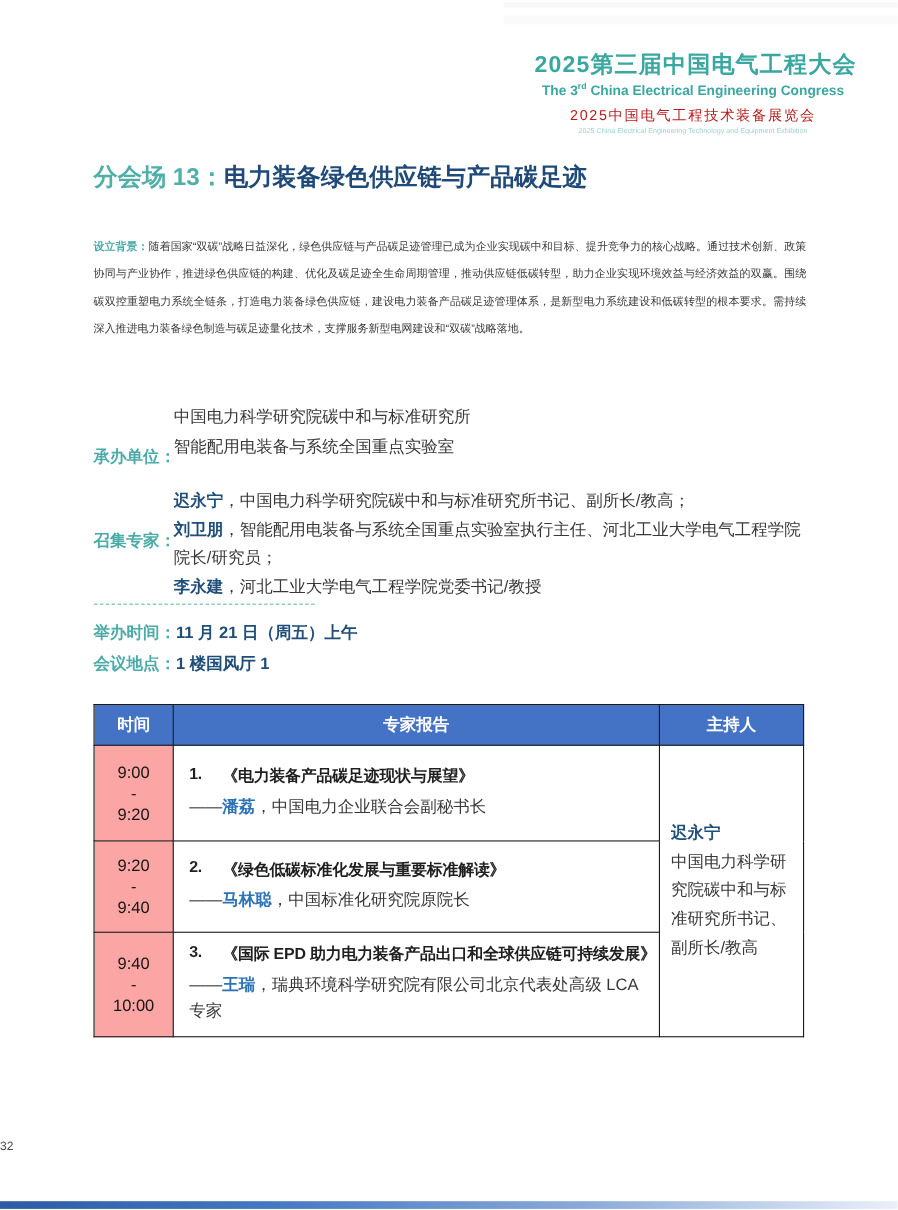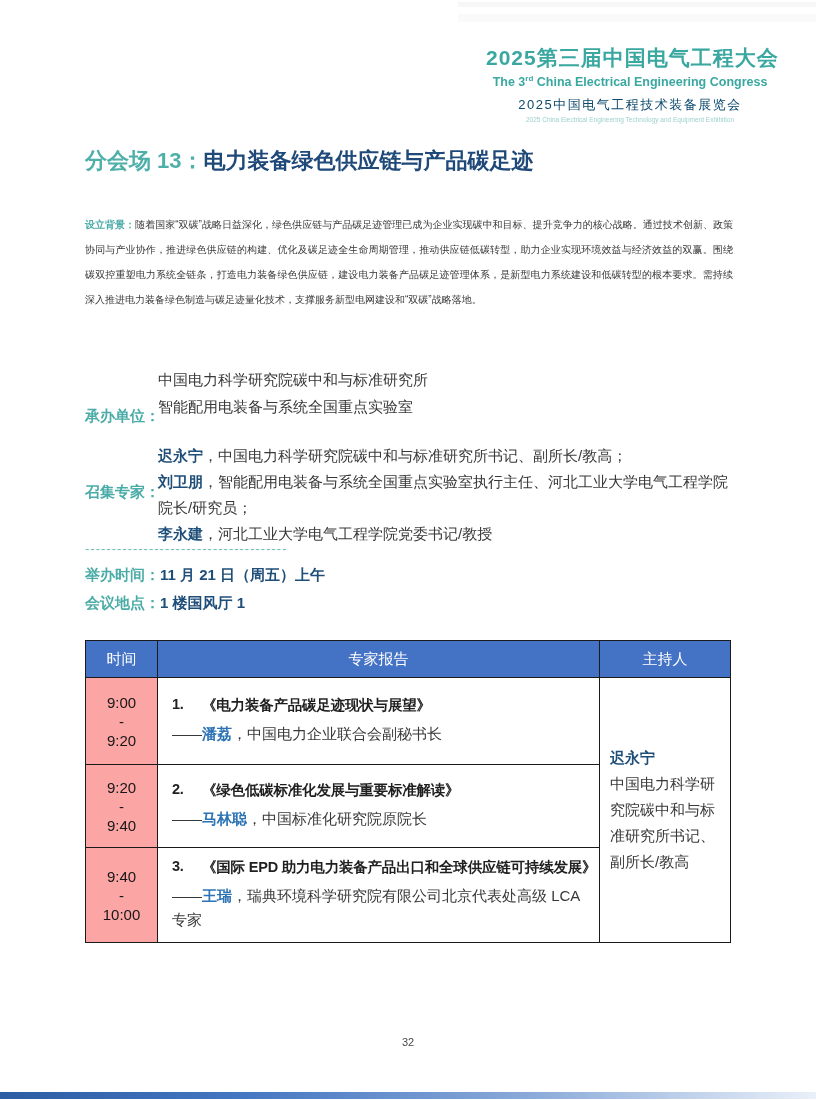--- a/index.html
+++ b/index.html
@@ -22,7 +22,7 @@
   .logo-title { font-size:21px; font-weight:bold; color:#3aa8a1; letter-spacing:1px; white-space:nowrap; }
   .logo-en { font-size:12.5px; font-weight:bold; color:#3aa8a1; margin-top:2px; white-space:nowrap; }
   .logo-en sup { font-size:8px; }
-  .logo-expo { font-size:13px; color:#0c4a6e; margin-top:7px; letter-spacing:1.5px; white-space:nowrap; }
+  .logo-expo { font-size:13px; color:#b91c1c; margin-top:7px; letter-spacing:1.5px; white-space:nowrap; }
   .logo-expo-en { font-size:6.5px; color:#9ed1cc; margin-top:2px; white-space:nowrap; }
 
   

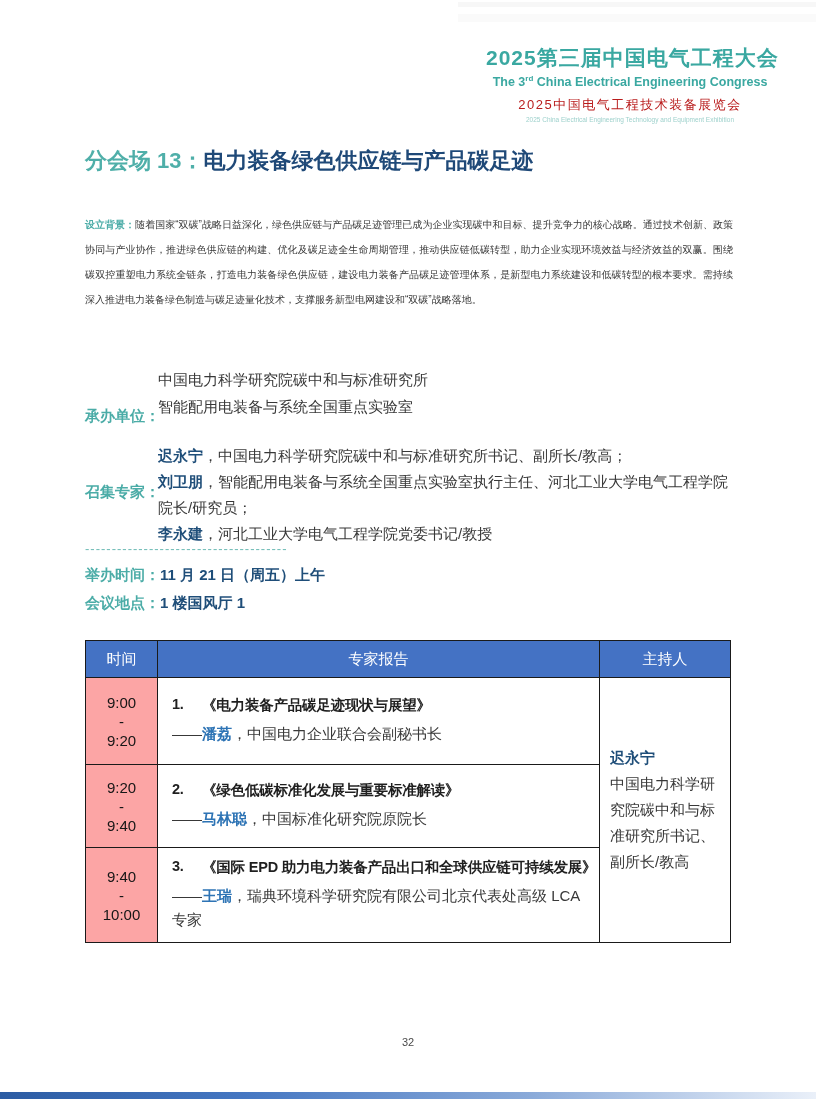--- a/index.html
+++ b/index.html
@@ -47,7 +47,7 @@
   
   .sched { position:absolute; top:640px; left:85px; border-collapse:collapse; table-layout:fixed; width:645px; font-size:15px; }
   .sched th, .sched td { border:1px solid #1a1a1a; }
-  .sched th { background:#4472c4; color:#ffffff; font-weight:normal; height:37px; text-align:center; }
+  .sched th { background:#4472c4; color:#ffffff; font-weight:bold; height:37px; text-align:center; }
   .col-time { width:72px; }
   .col-report { width:442px; }
   .col-mod { width:131px; }

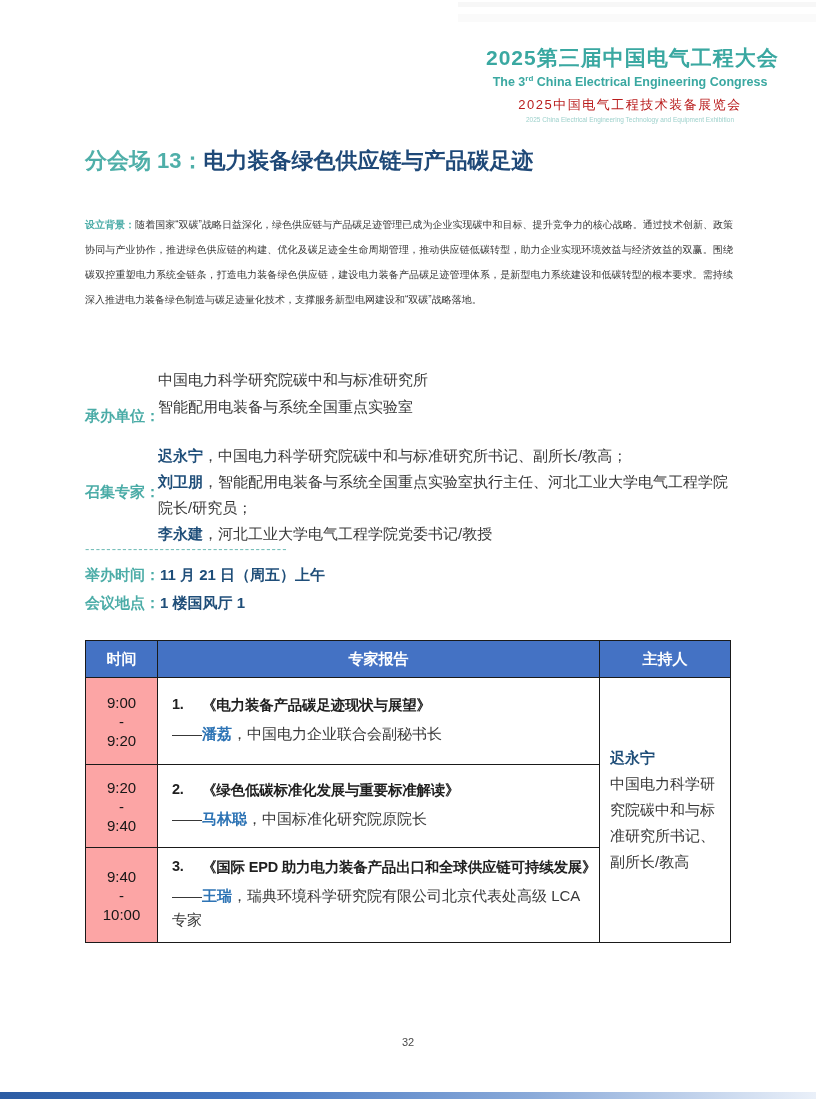--- a/index.html
+++ b/index.html
@@ -64,7 +64,7 @@
   .row-3 td { height:95px; }
 
   
-  .page-number { position:absolute; top:1036px; left:0; width:100%; text-align:center; font-size:11px; color:#4a4a4a; }
+  .page-number { position:absolute; top:1036px; left:0; width:100%; text-align:left; font-size:11px; color:#4a4a4a; }
   .footer-bar { position:absolute; left:0; right:0; bottom:1px; height:7px;
     background:linear-gradient(to right,#2c5ca3 0%,#4577c2 30%,#8aaad9 65%,#eaf0f9 100%); }
 </style>

